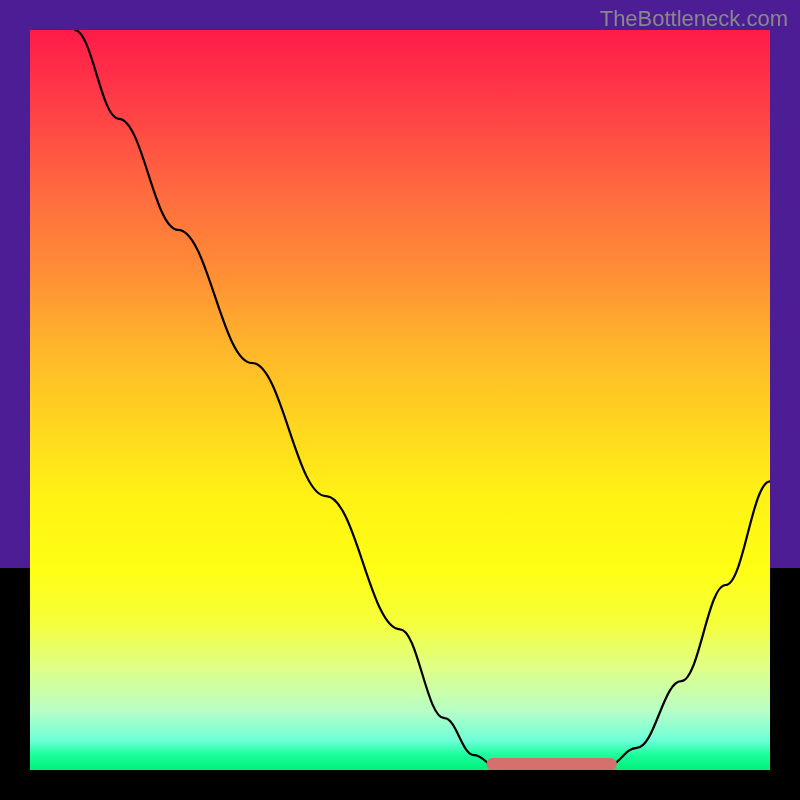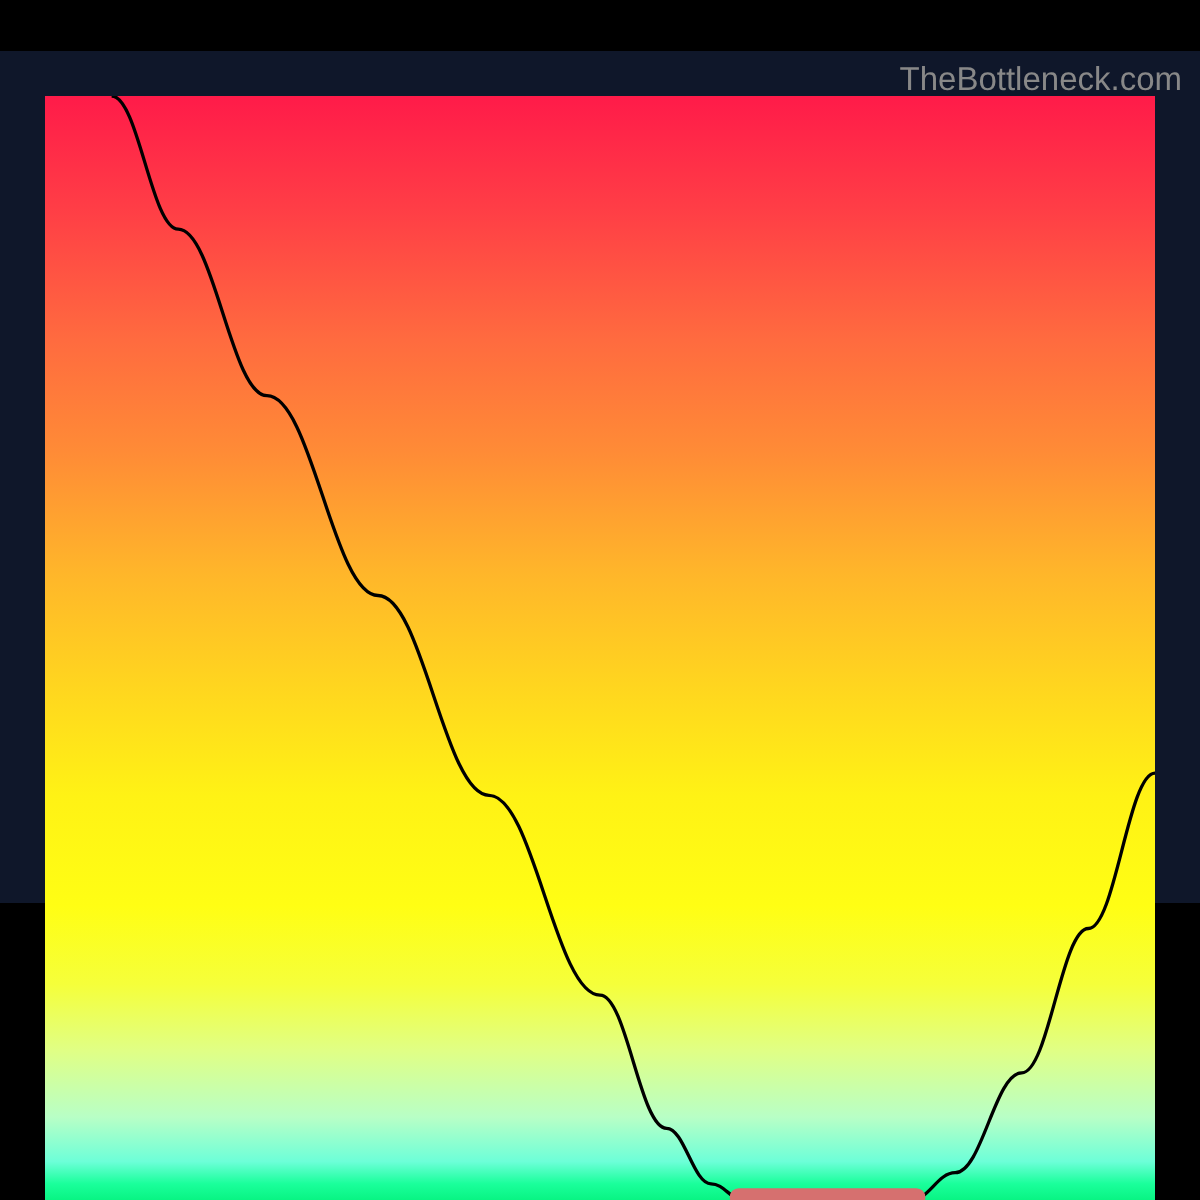--- a/index.html
+++ b/index.html
@@ -4,7 +4,7 @@
 <style>
   * { margin: 0; padding: 0; box-sizing: border-box; }
   body { width: 800px; height: 800px; overflow: hidden; background: #000; font-family: Arial, sans-serif; }
-  .container { position: relative; width: 800px; height: 568px; background: #0f172a; margin-top: 34px; }
+  .container { position: relative; width: 800px; height: 568px; background: #4c1d95; }
   .watermark { position: absolute; top: 6px; right: 12px; font-size: 22px; color: #888; font-weight: 500; z-index: 3; }
   .chart-area { position: absolute; left: 30px; top: 30px; width: 740px; height: 740px; overflow: hidden; }
   .gradient-bg { position: absolute; left: 0; top: 0; width: 100%; height: 100%;

